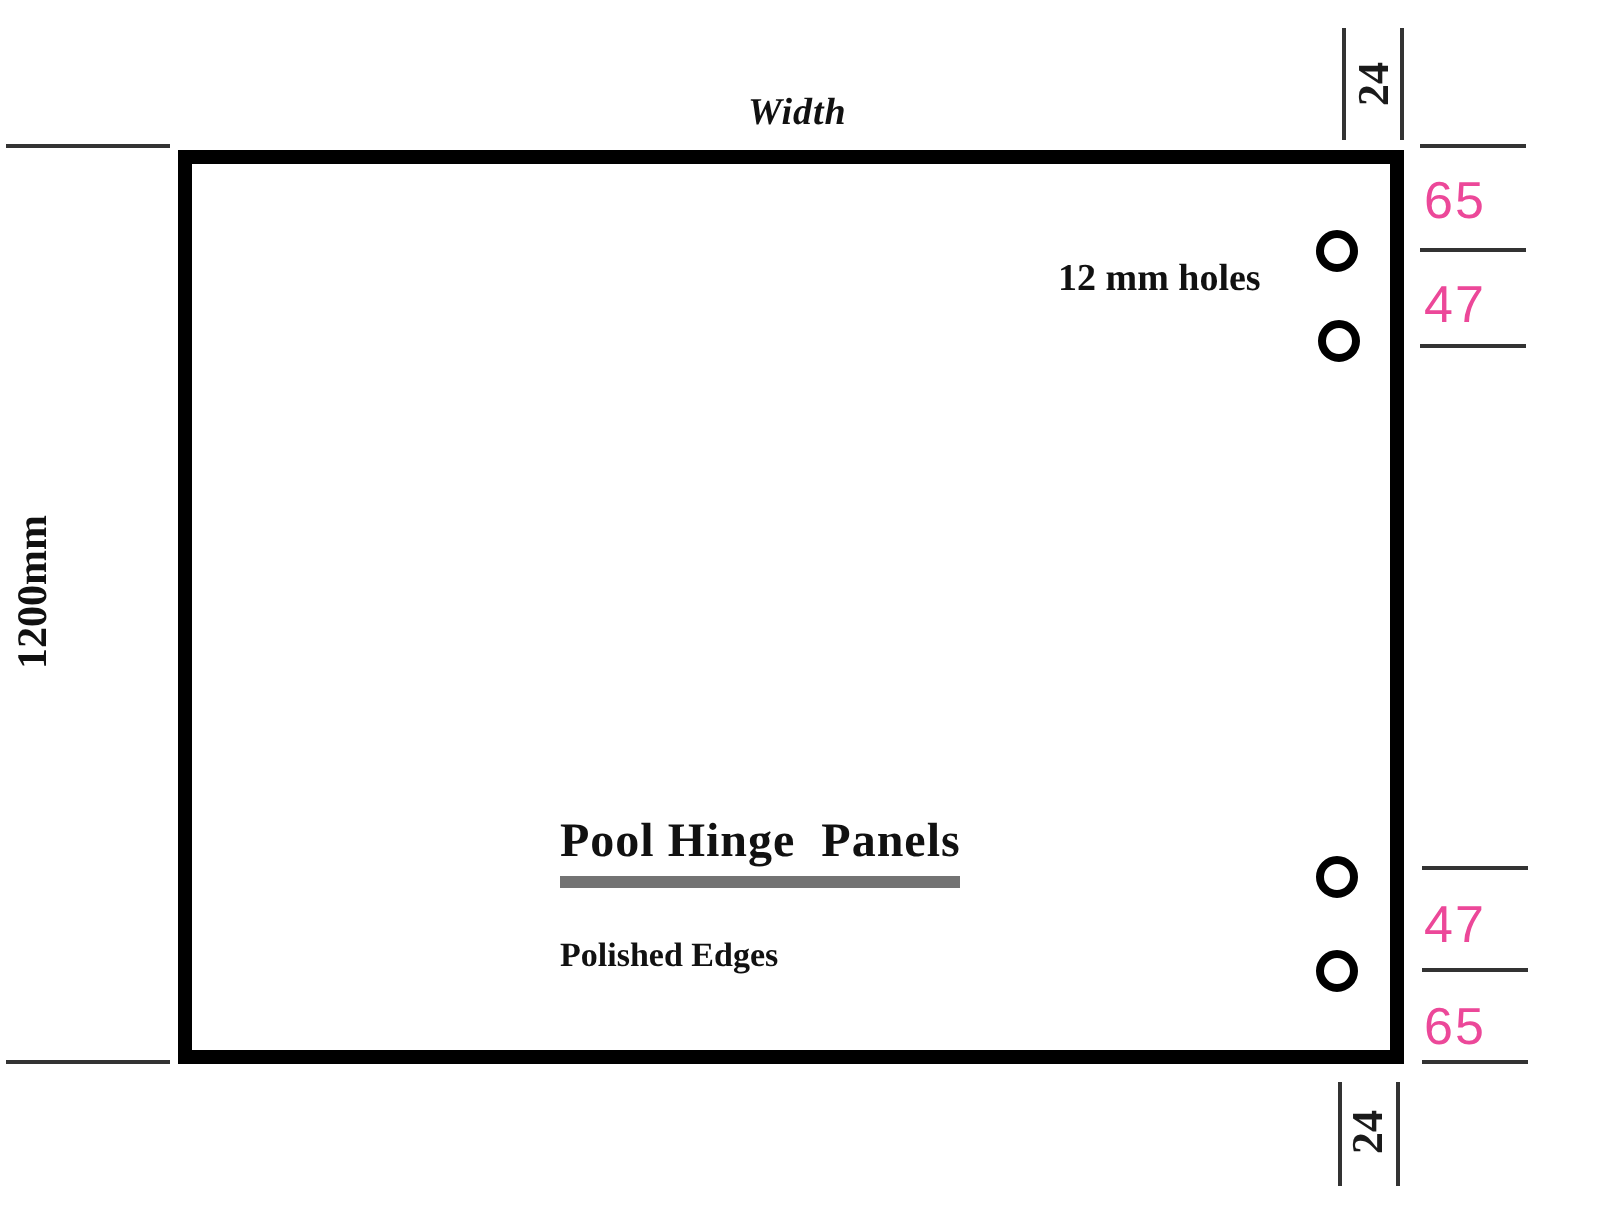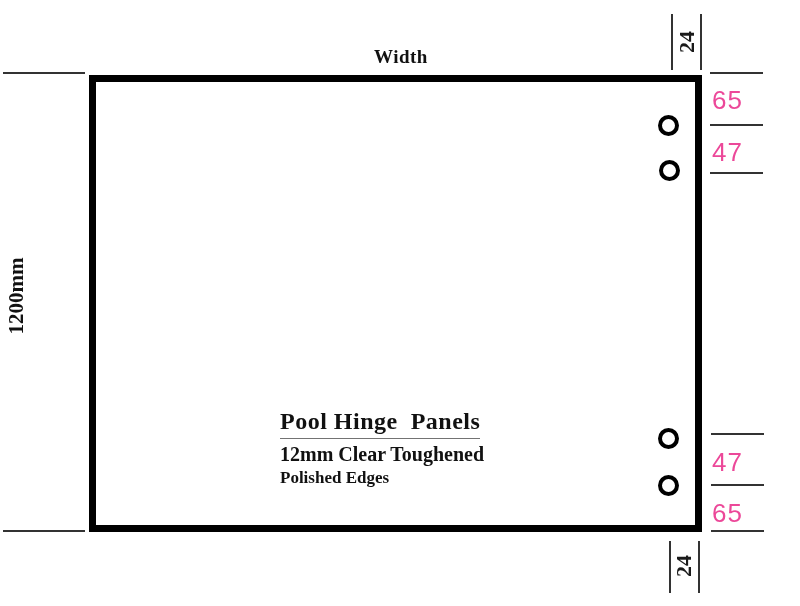--- a/index.html
+++ b/index.html
@@ -65,6 +65,7 @@
     font-weight: bold;
     font-size: 19px;
     letter-spacing: 0.5px;
+    font-style: italic;
   }
   .height-label {
     width: 84px; height: 22px;

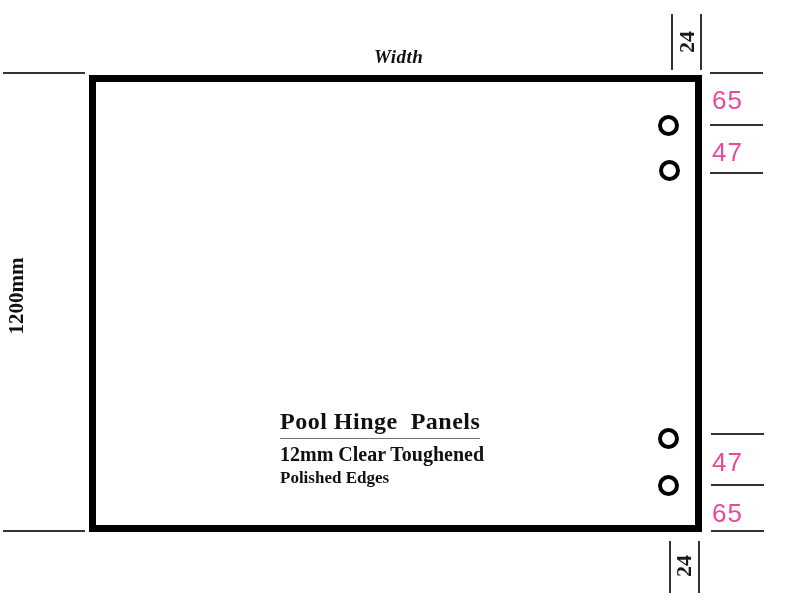--- a/index.html
+++ b/index.html
@@ -120,6 +120,7 @@
   <div class="hole" style="left:658px; top:428px;"></div>
   <div class="hole" style="left:658px; top:475px;"></div>
 
+  <div class="holes-label">12 mm holes</div>
 
   <div class="vline" style="left:671px; top:14px; height:56px;"></div>
   <div class="vline" style="left:700px; top:14px; height:56px;"></div>

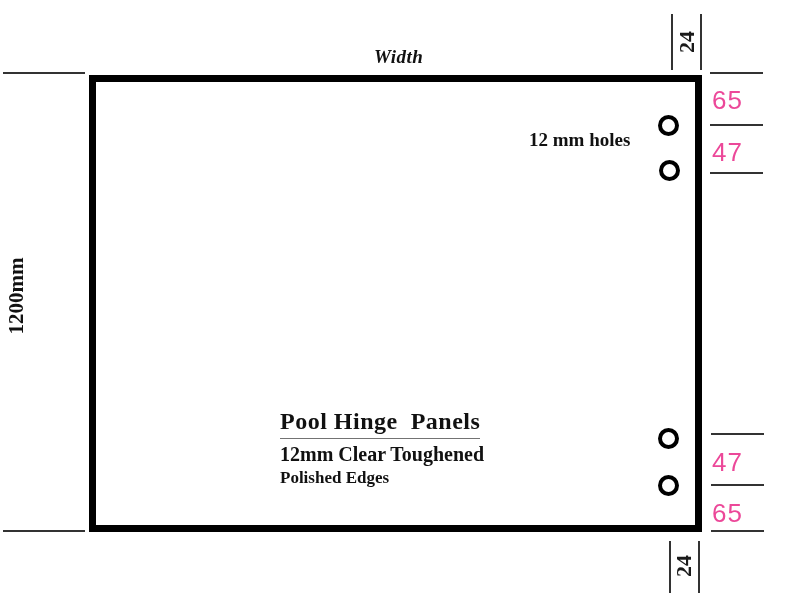--- a/index.html
+++ b/index.html
@@ -87,7 +87,7 @@
     font-size: 24px;
     white-space: pre;
     display: inline-block;
-    border-bottom: 1px solid #737373;
+    border-bottom: 6px solid #737373;
     padding-bottom: 3px;
     letter-spacing: 0.5px;
   }

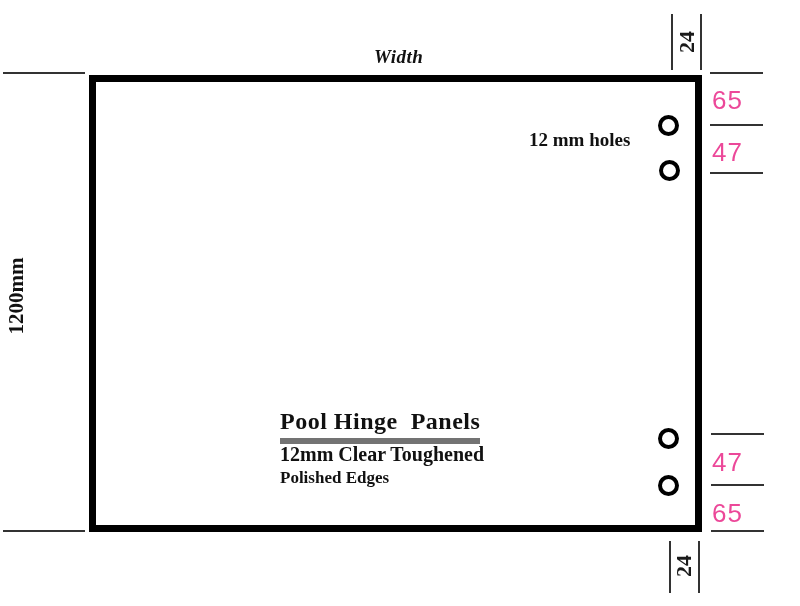--- a/index.html
+++ b/index.html
@@ -143,7 +143,6 @@
   <div class="dim-num" style="left:712px; top:500px;">65</div>
 
   <div class="title-text">Pool Hinge  Panels</div>
-  <div class="spec spec-1">12mm Clear Toughened</div>
   <div class="spec spec-2">Polished Edges</div>
 
 </div>

